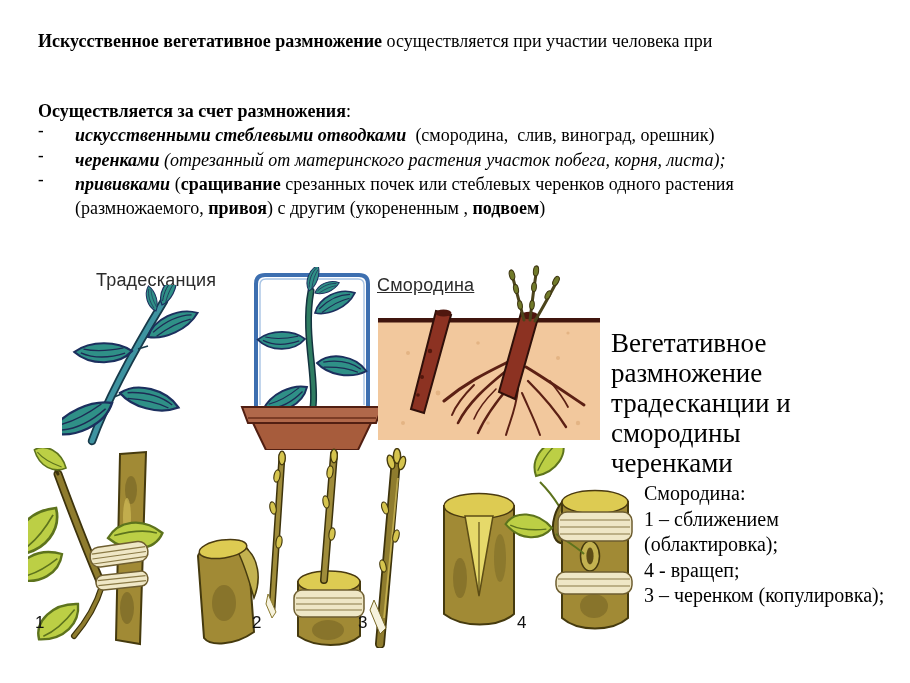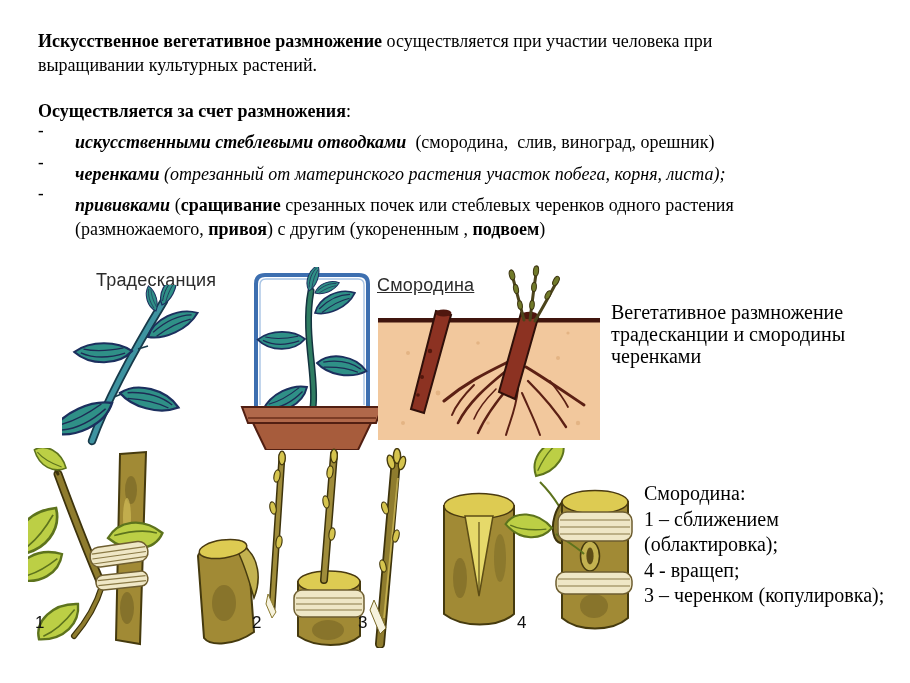--- a/index.html
+++ b/index.html
@@ -50,7 +50,7 @@
 
 <div class="slide">
 
-  <div class="intro"><b>Искусственное вегетативное размножение</b><span> осуществляется при участии человека при</span><br><span>выращивании культурных растений.</span></div>
+  <div class="intro"><b>Искусственное вегетативное размножение</b><span> осуществляется при участии человека при</span><br></div>
 
   <div class="list-block">
     <div class="list-heading"><b>Осуществляется за счет размножения</b><span>:</span></div>

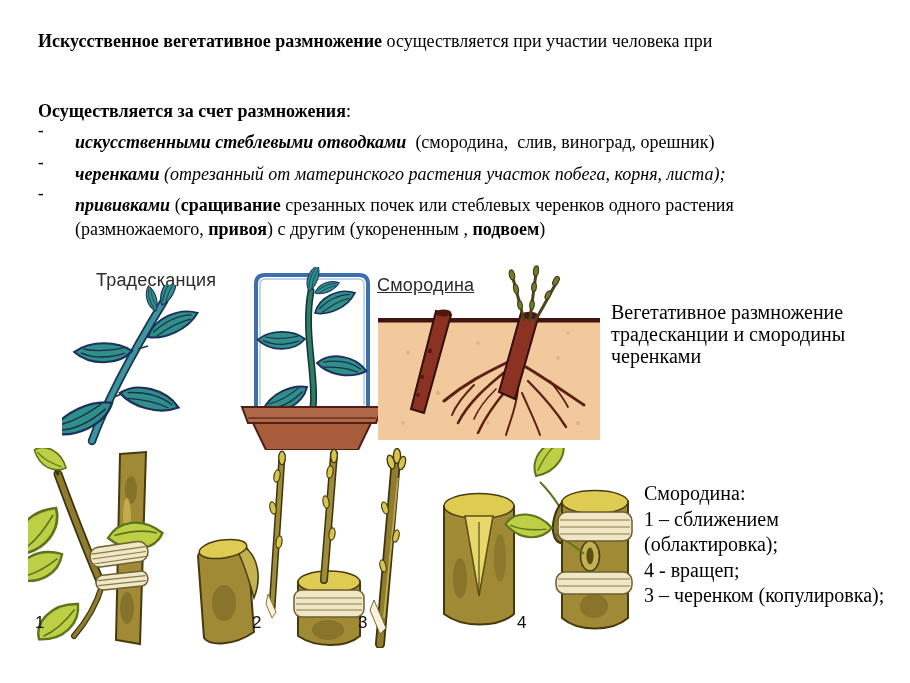--- a/index.html
+++ b/index.html
@@ -23,7 +23,7 @@
     width:37px;flex:0 0 37px;font-weight:bold;
     position:relative;top:-4px;font-size:17px;
   }
-  .item-text{white-space:pre-wrap;width:795px;margin-top:7px;}
+  .item-text{white-space:pre-wrap;width:795px;}
   .bi{font-weight:bold;font-style:italic;}
   b{font-weight:bold;}
   

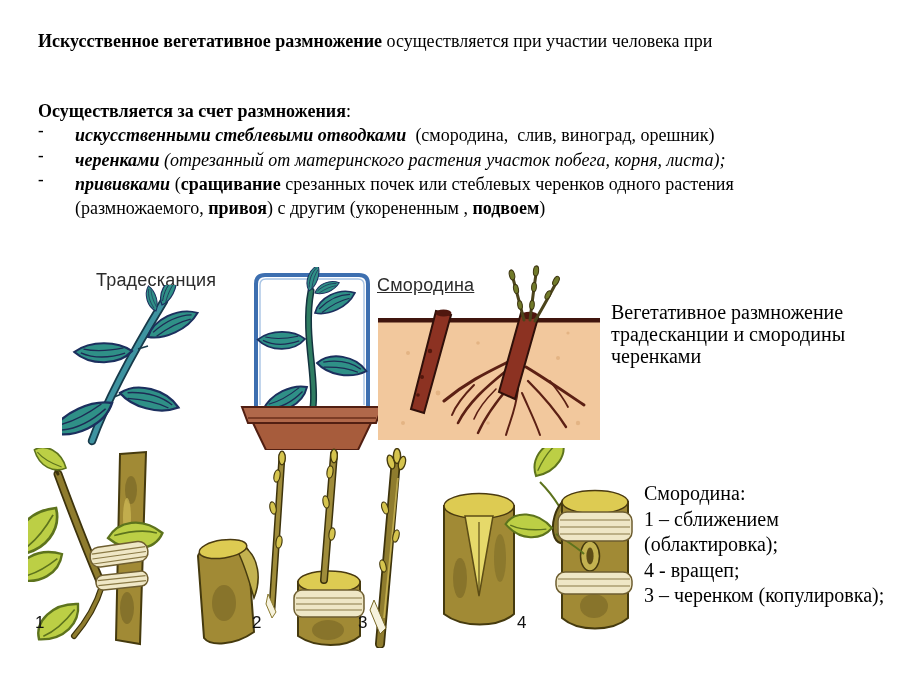--- a/index.html
+++ b/index.html
@@ -32,8 +32,8 @@
     font-size:18px;color:#2b2b2b;letter-spacing:.2px;
   }
   .caption-mid{
-    position:absolute;left:611px;top:301px;width:246px;
-    font-size:20px;line-height:22px;
+    position:absolute;left:611px;top:328px;width:246px;
+    font-size:27px;line-height:30px;
   }
   .caption-graft{
     position:absolute;left:644px;top:481px;width:266px;

